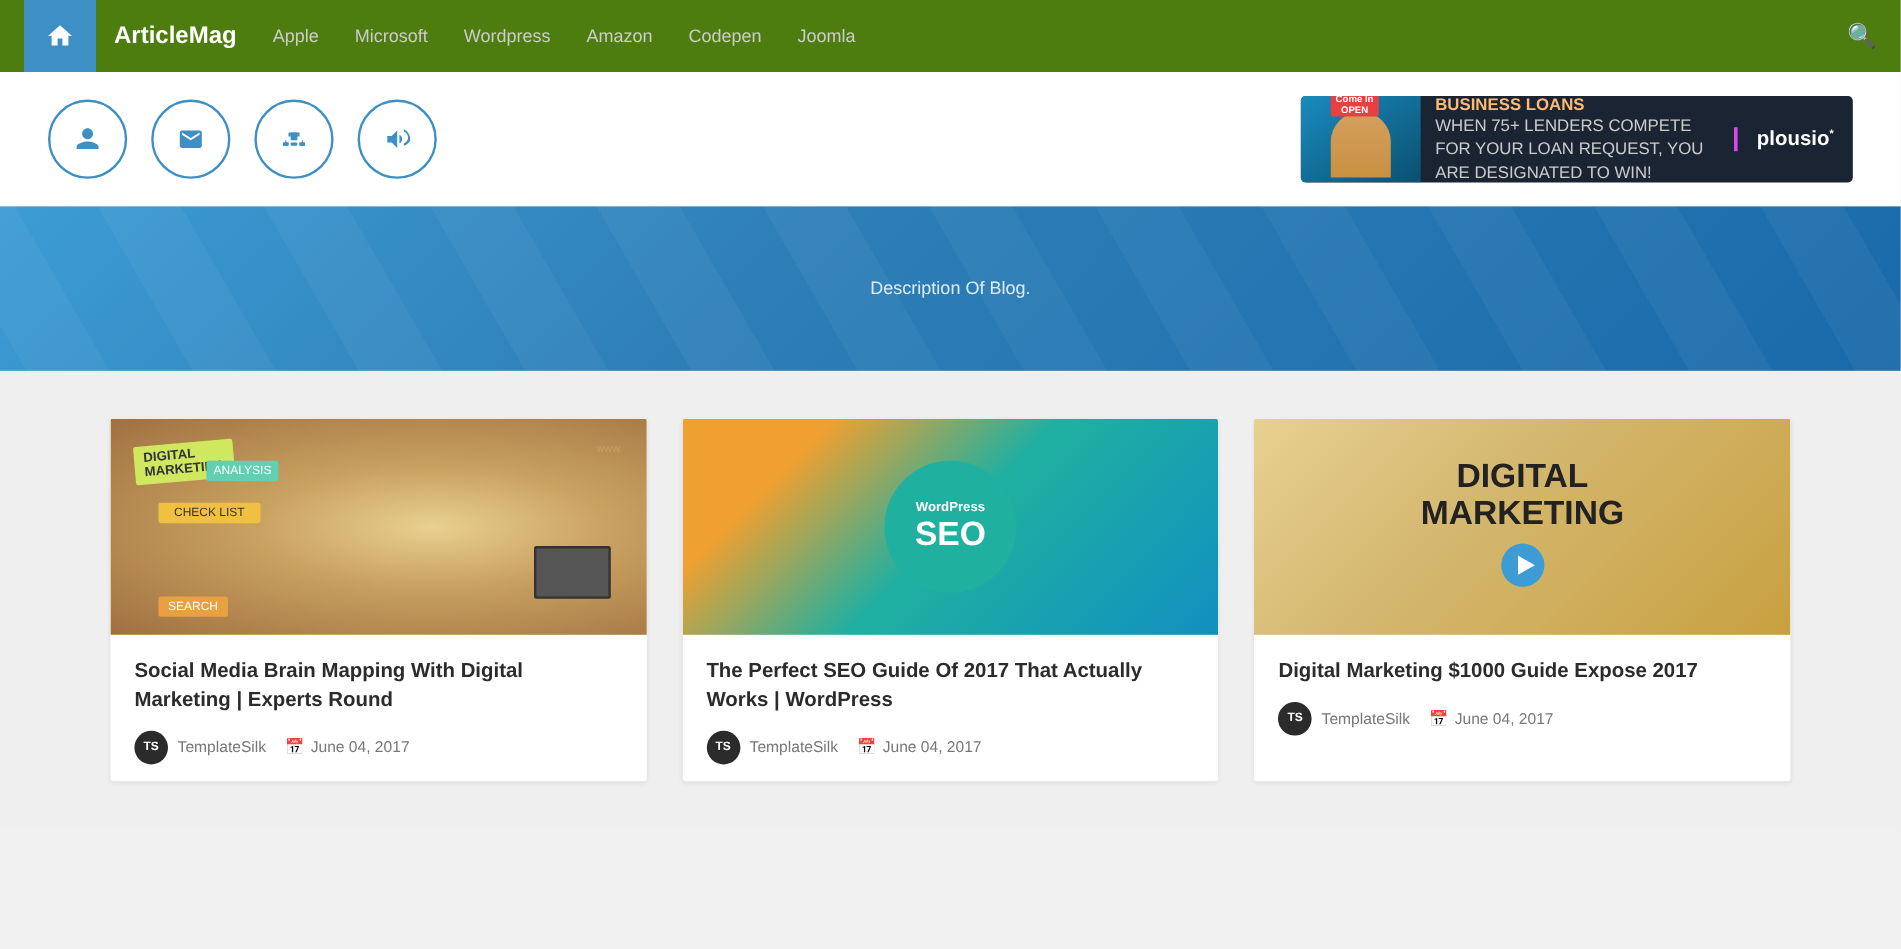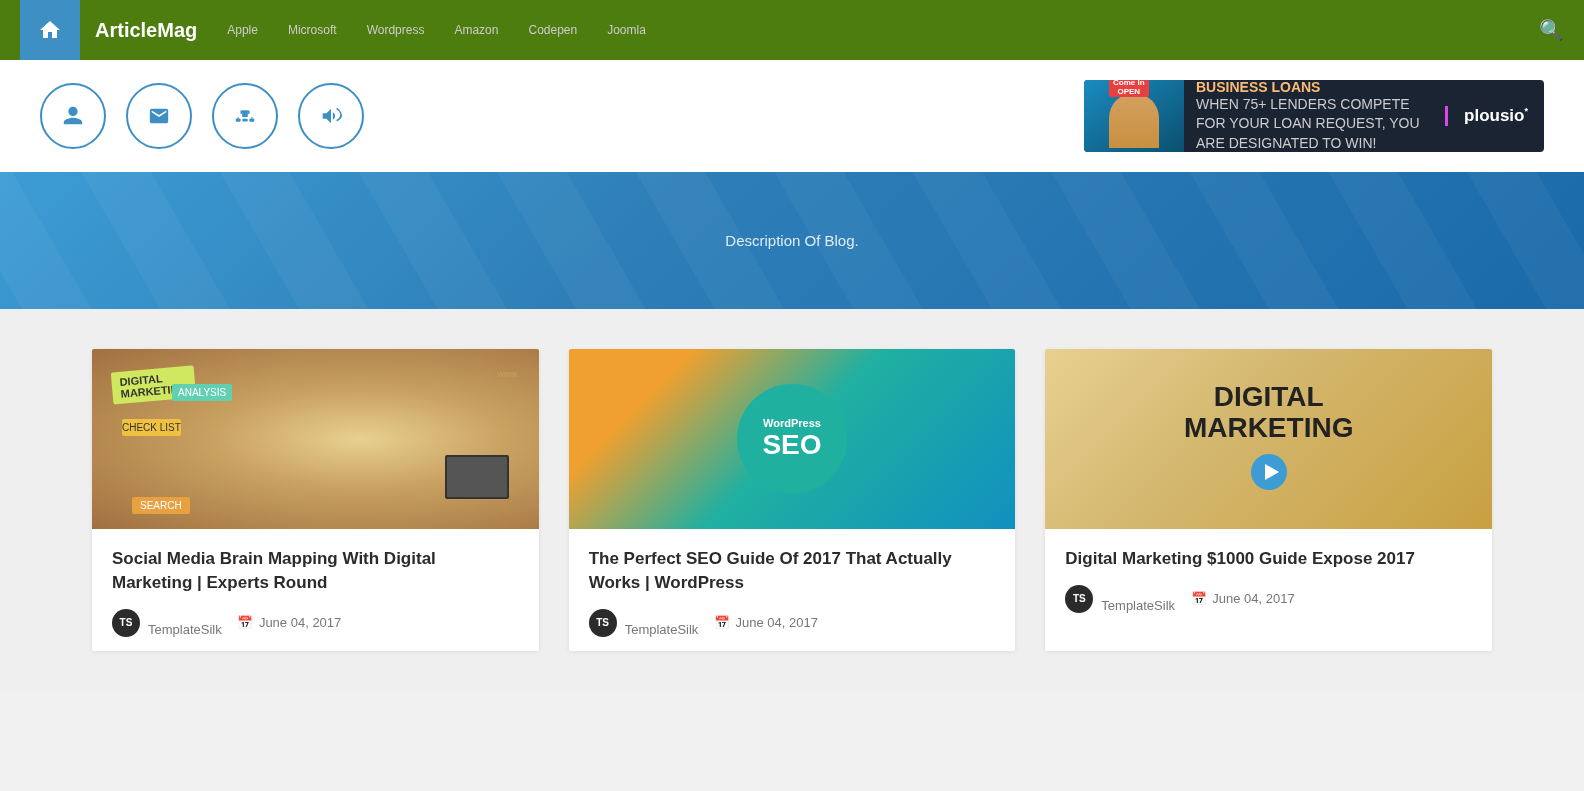--- a/index.html
+++ b/index.html
@@ -39,7 +39,7 @@
     .nav-links a {
       color: #ccc;
       text-decoration: none;
-      font-size: 12px;
+      font-size: 15px;
     }
     .nav-search {
       color: white;

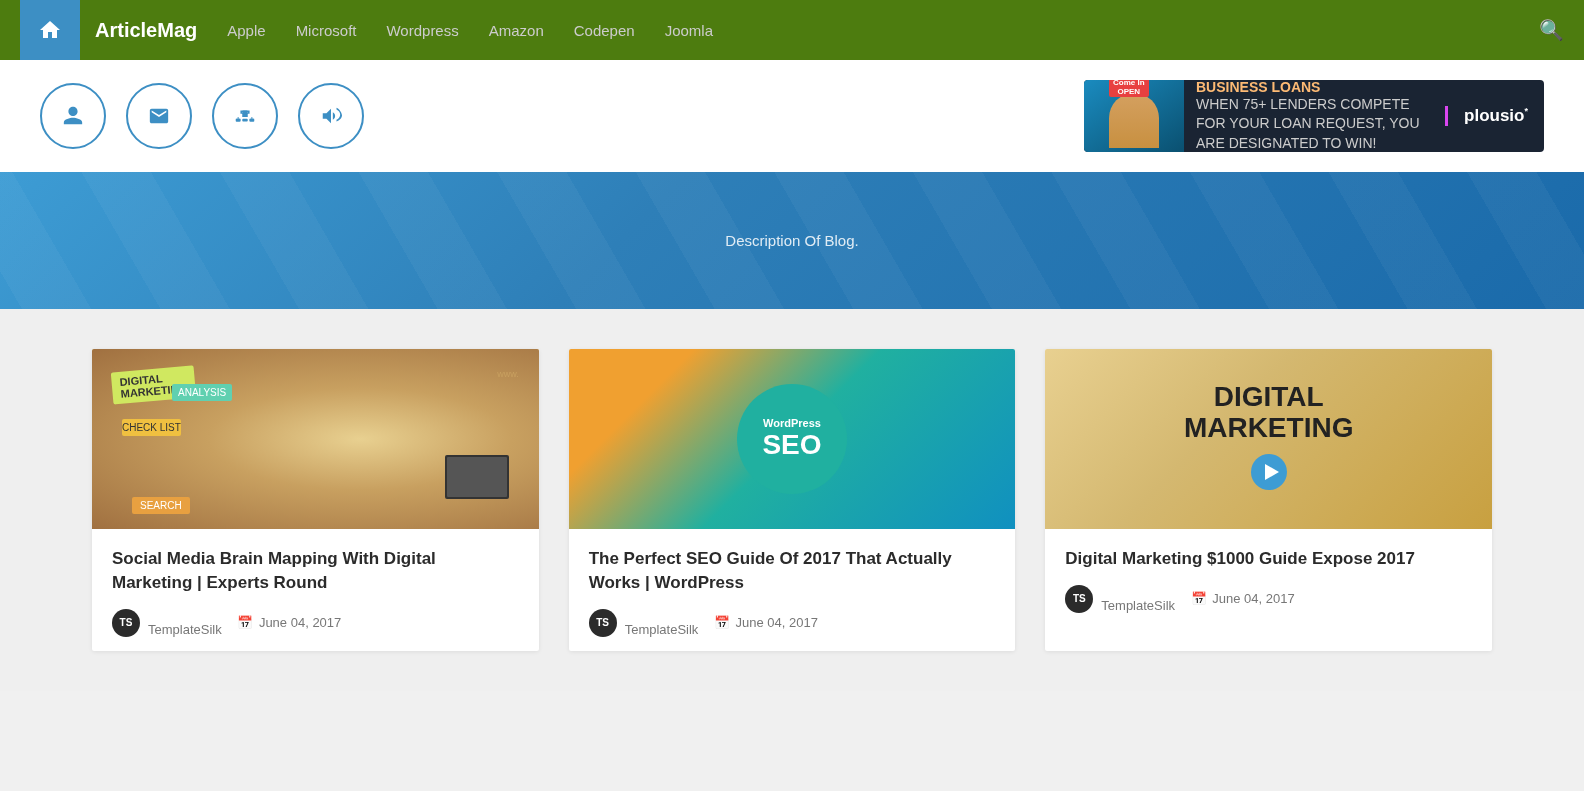--- a/index.html
+++ b/index.html
@@ -354,7 +354,7 @@
 
           <div style="position:absolute;top:20px;left:20px;background:#d0e860;padding:4px 8px;border-radius:2px;font-size:11px;font-weight:bold;color:#333;transform:rotate(-5deg);">DIGITAL<br>MARKETING</div>
           <div style="position:absolute;top:35px;left:80px;background:#60d0b0;padding:3px 6px;border-radius:2px;font-size:10px;color:#fff;">ANALYSIS</div>
-          <div style="position:absolute;top:70px;left:30px;background:#f0c040;padding:3px 0;border-radius:2px;font-size:10px;color:#333;">CHECK LIST</div>
+          <div style="position:absolute;top:70px;left:40px;background:#f0c040;padding:3px 13px;border-radius:2px;font-size:10px;color:#333;">CHECK LIST</div>
           <div style="position:absolute;bottom:30px;right:30px;background:#333;padding:2px;border-radius:2px;">
               <div style="width:60px;height:40px;background:#555;border-radius:1px;"></div>
             </div>

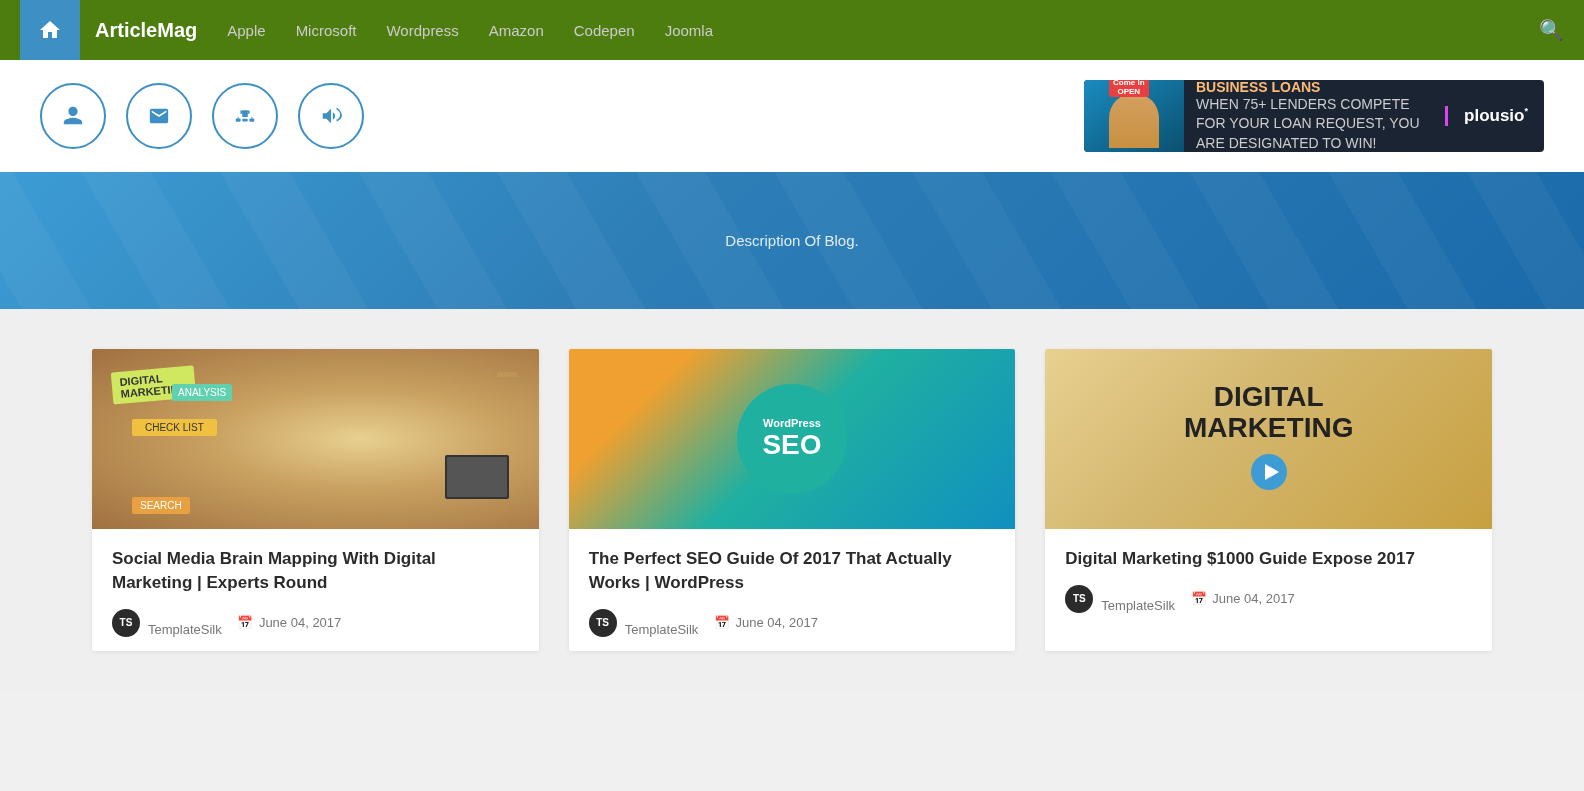--- a/index.html
+++ b/index.html
@@ -250,7 +250,7 @@
     }
     .author {
       display: flex;
-      align-items: flex-end;
+      align-items: center;
       gap: 8px;
     }
     .author-avatar {

